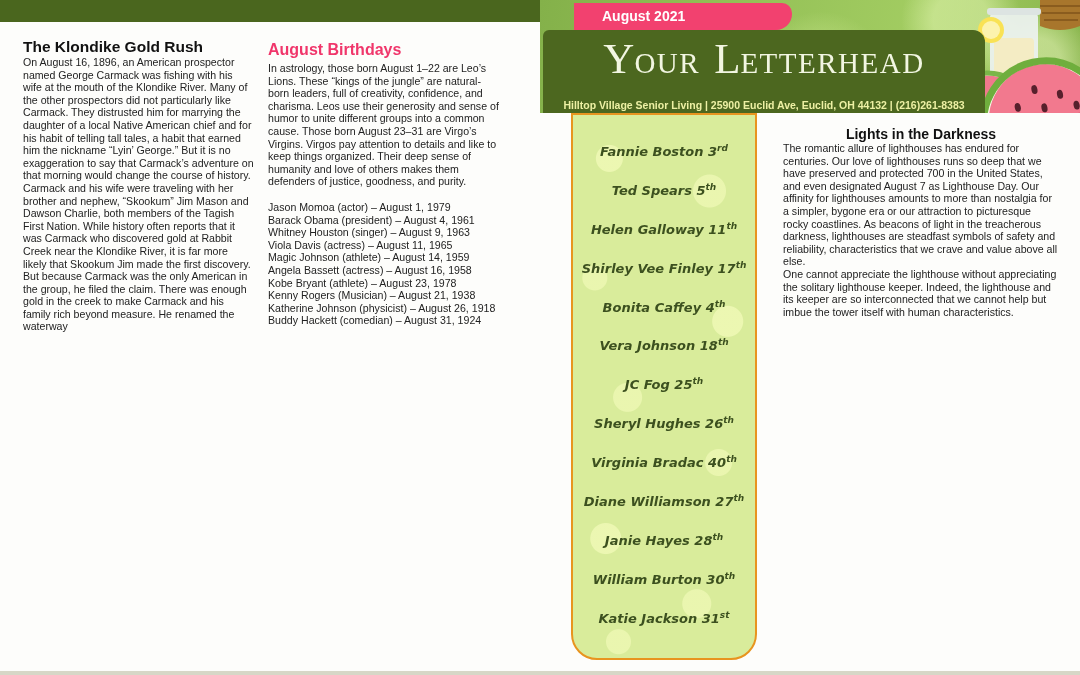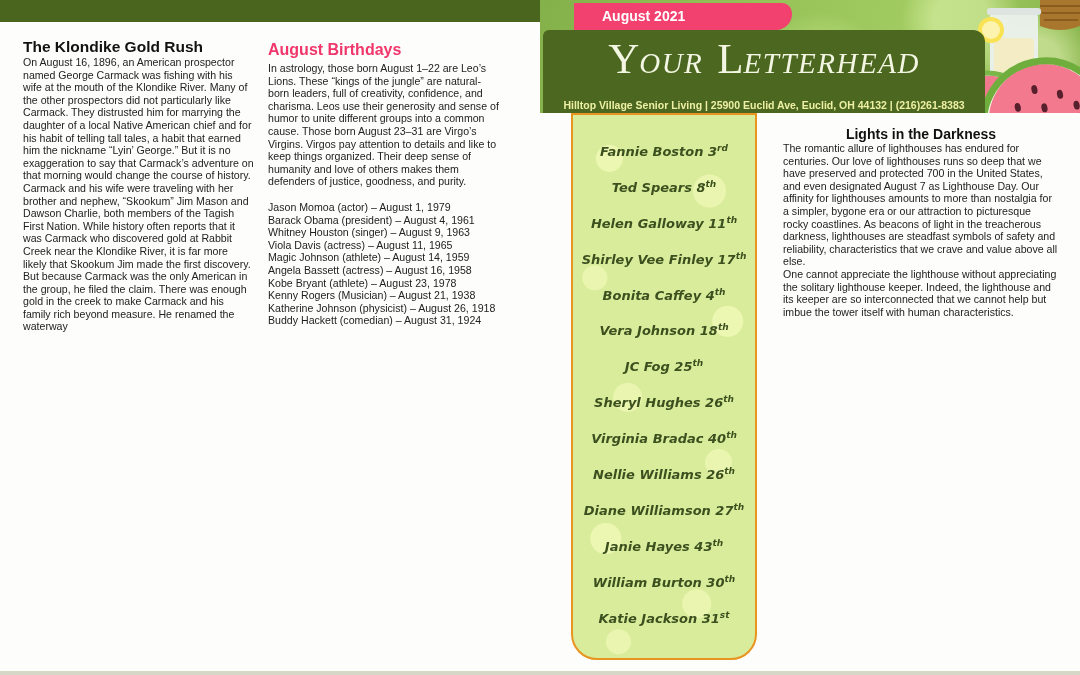--- a/index.html
+++ b/index.html
@@ -24,7 +24,7 @@
   .lh-title { font-family:"Liberation Serif", serif; color:#f2f6e2; white-space:nowrap; line-height:46px; }
   .lh-word { margin:0 7px; }
   .lh-big { font-size:43px; }
-  .lh-rest { font-size:29px; letter-spacing:1.5px;font-style:italic; }
+  .lh-rest { font-size:29px; letter-spacing:1.5px; }
   .lh-address { font-size:10.5px; color:#edf0a4; margin-top:8px; font-weight:bold; }
 
   

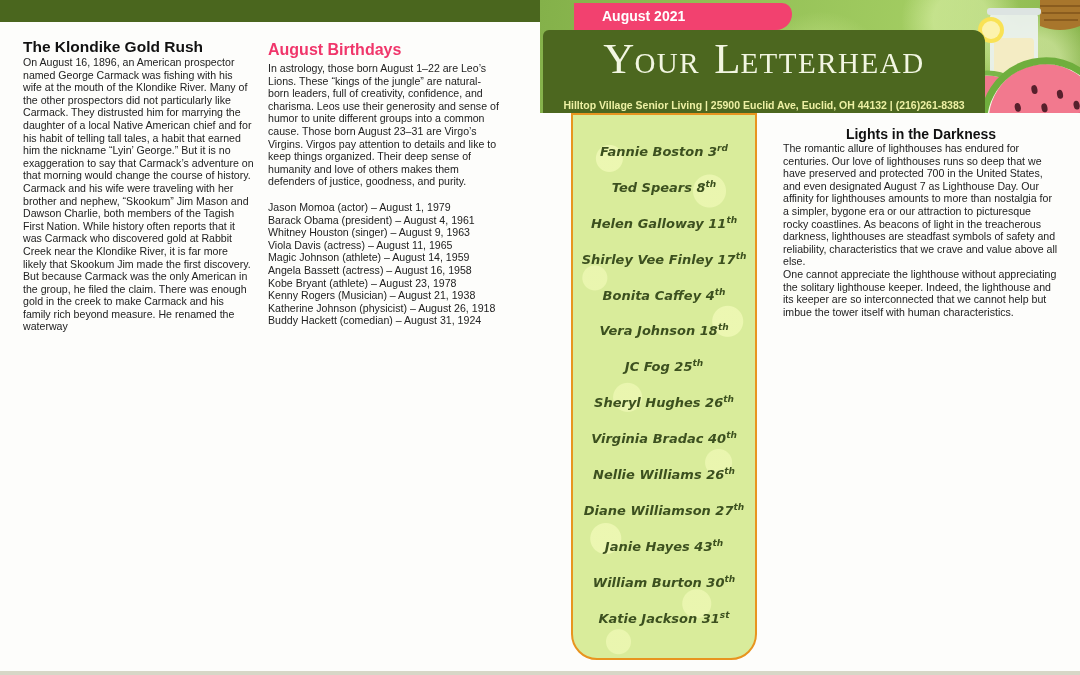--- a/index.html
+++ b/index.html
@@ -144,7 +144,7 @@
 
         <div class="name-row"><span>Fannie Boston 3</span><sup>rd</sup></div>
 
-        <div class="name-row"><span>Ted Spears 8</span><sup>th</sup></div>
+        <div class="name-row"><span>Ted Spears 5</span><sup>th</sup></div>
 
         <div class="name-row"><span>Helen Galloway 11</span><sup>th</sup></div>
 

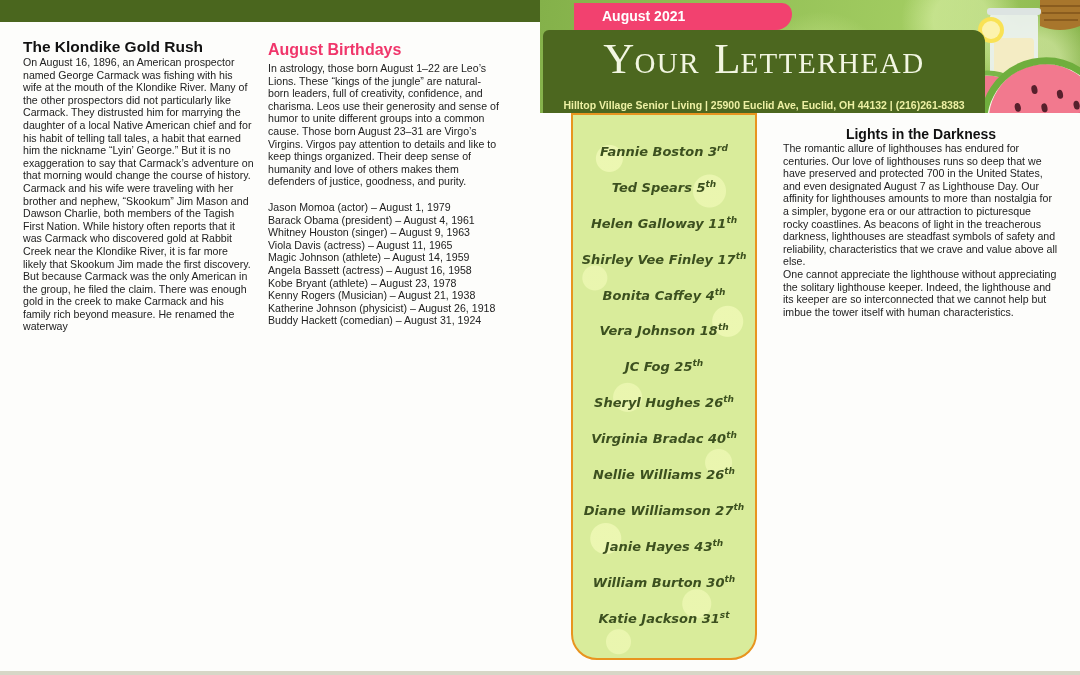--- a/index.html
+++ b/index.html
@@ -160,7 +160,6 @@
 
         <div class="name-row"><span>Virginia Bradac 40</span><sup>th</sup></div>
 
-        <div class="name-row"><span>Nellie Williams 26</span><sup>th</sup></div>
 
         <div class="name-row"><span>Diane Williamson 27</span><sup>th</sup></div>
 

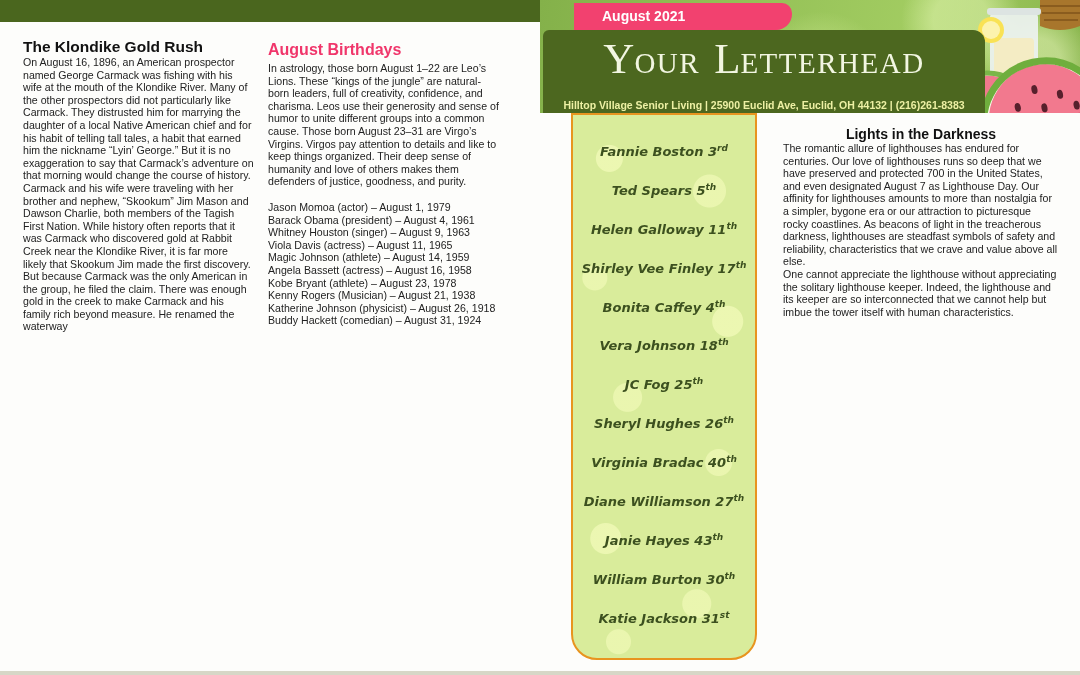--- a/index.html
+++ b/index.html
@@ -163,7 +163,7 @@
 
         <div class="name-row"><span>Diane Williamson 27</span><sup>th</sup></div>
 
-        <div class="name-row"><span>Janie Hayes 43</span><sup>th</sup></div>
+        <div class="name-row"><span>Janie Hayes 28</span><sup>th</sup></div>
 
         <div class="name-row"><span>William Burton 30</span><sup>th</sup></div>
 

